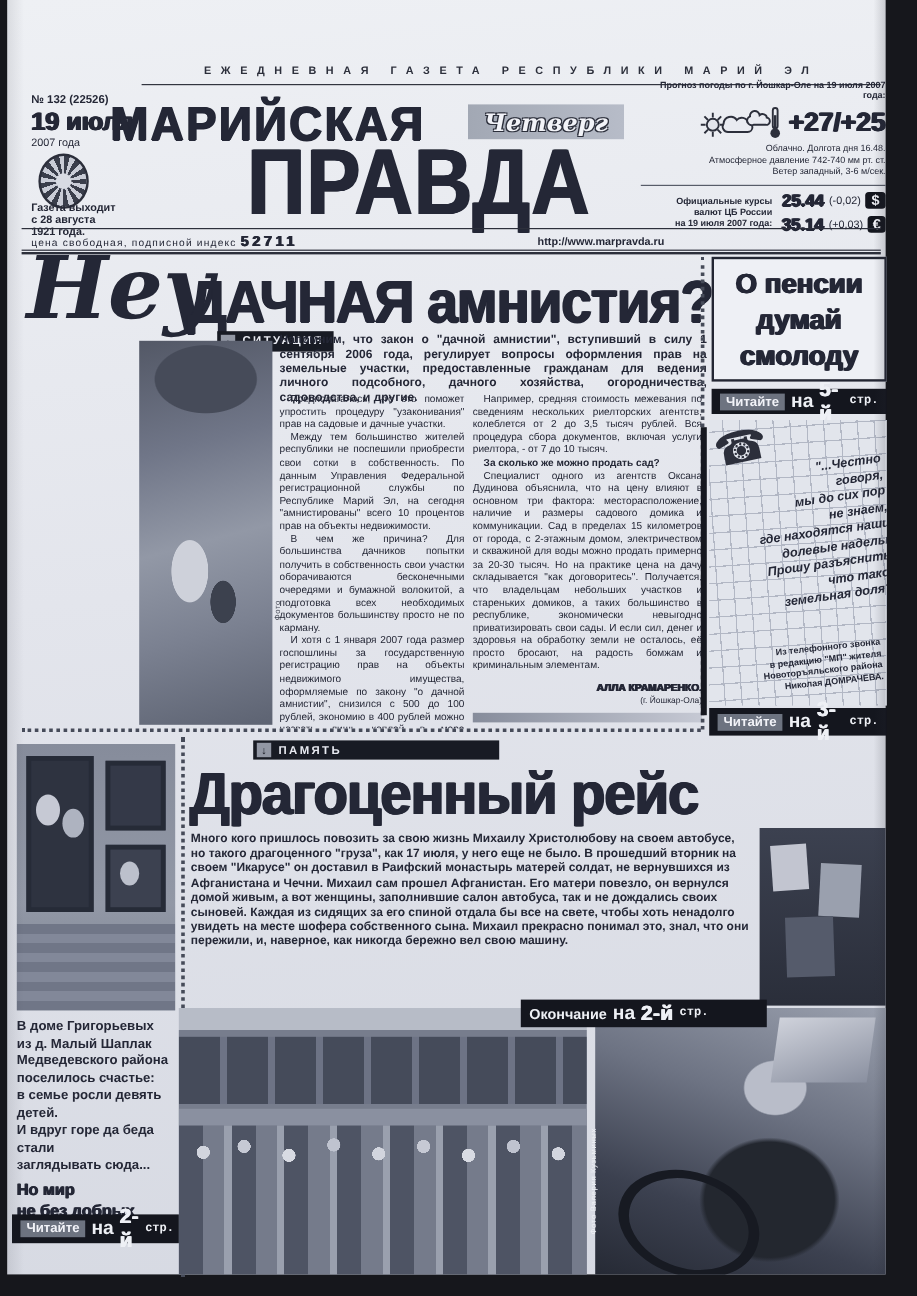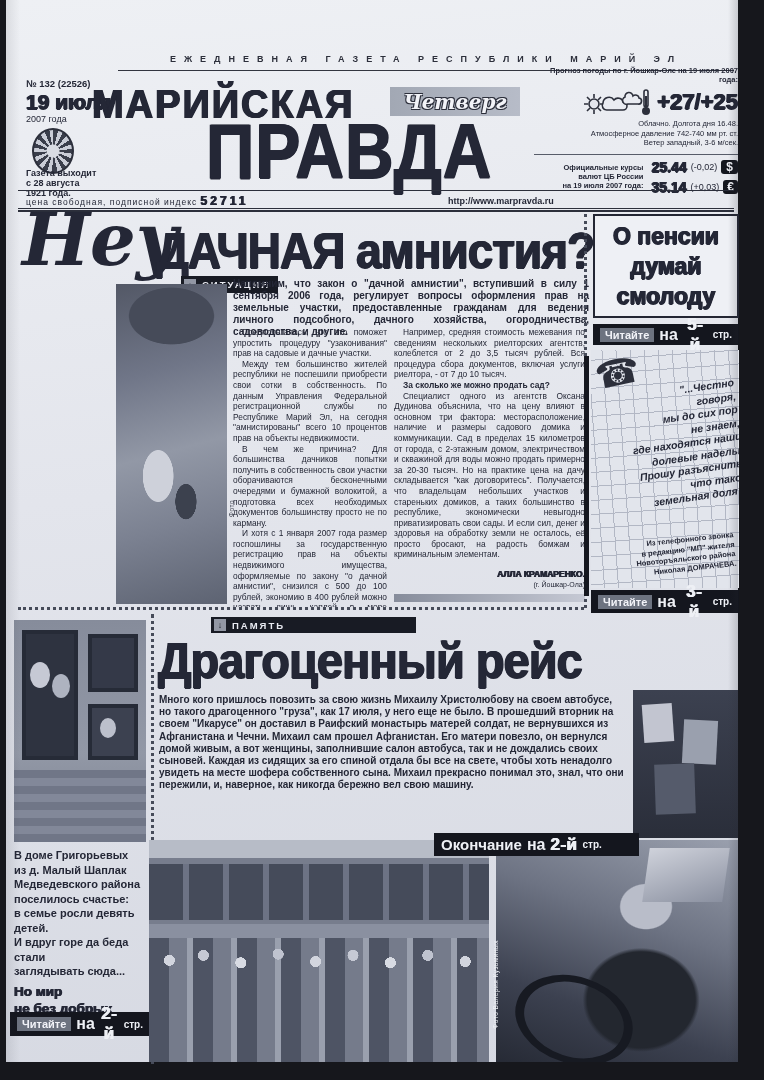--- a/index.html
+++ b/index.html
@@ -261,7 +261,7 @@
   </div>
 
   <div class="abs badge" style="left:428px;top:833px;width:205px;height:23px;z-index:5;">
-    <span style="font-size:15px;">Окончание</span>
+    <span style="font-size:12px;">Окончание</span>
     <span class="on">на</span>
     <span class="pg fat">2-й</span>
     <span class="st">стр.</span>

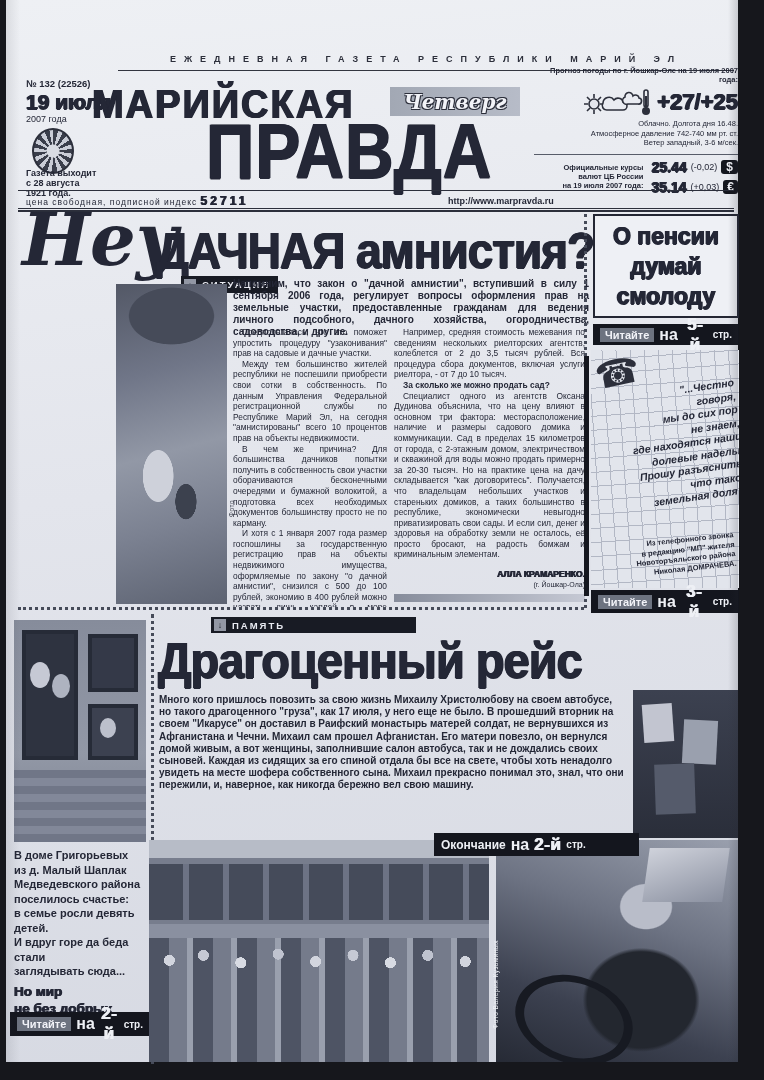--- a/index.html
+++ b/index.html
@@ -22,7 +22,7 @@
            padding:0 7px; font-weight:bold; }
   .badge .w1 { background:#6d7380; color:#f2f3f8; padding:1px 5px; font-size:11px; }
   .badge .on { font-size:16px; }
-  .badge .pg { font-size:17px; letter-spacing:.5px;text-align:center; }
+  .badge .pg { font-size:17px; letter-spacing:.5px; }
   .badge .st { font-size:10px; }
   .kicker { display:flex; align-items:center; gap:6px; background:#181b24; color:#e8eaf1;
             padding:0 8px 0 3px; }

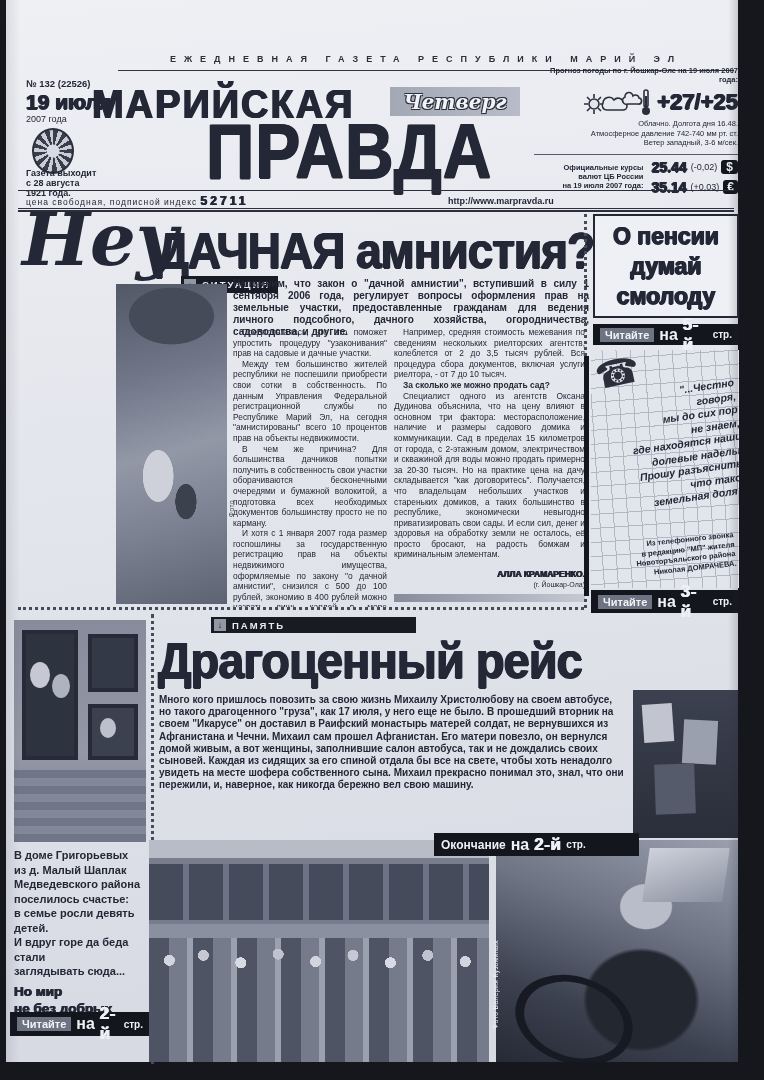--- a/index.html
+++ b/index.html
@@ -23,7 +23,7 @@
   .badge .w1 { background:#6d7380; color:#f2f3f8; padding:1px 5px; font-size:11px; }
   .badge .on { font-size:16px; }
   .badge .pg { font-size:17px; letter-spacing:.5px; }
-  .badge .st { font-size:10px; }
+  .badge .st { font-size:10px;font-family:Liberation Mono, monospace; }
   .kicker { display:flex; align-items:center; gap:6px; background:#181b24; color:#e8eaf1;
             padding:0 8px 0 3px; }
   .kicker .ksq { width:12px; height:12px; background:#9297a4; color:#181b24;

